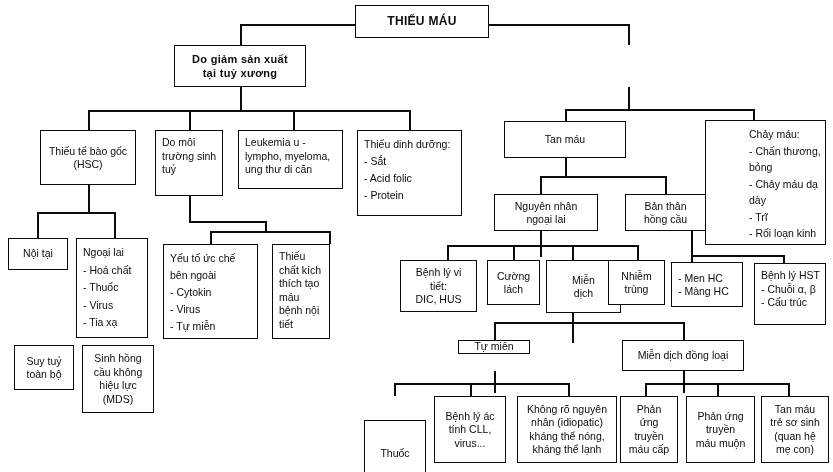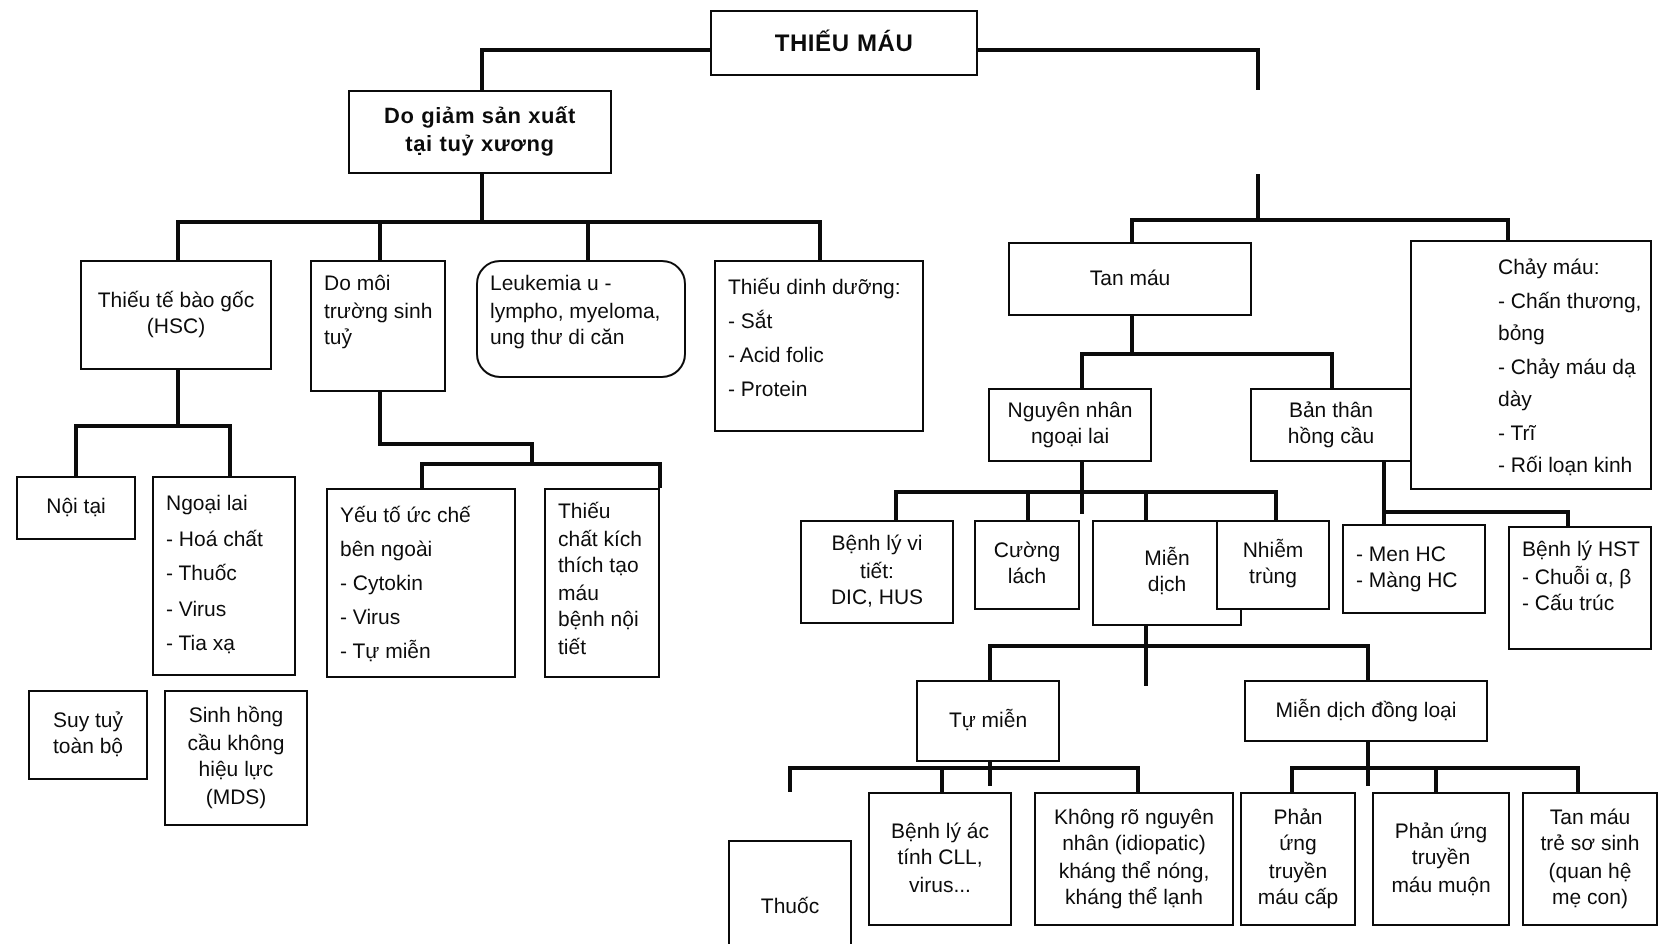--- a/index.html
+++ b/index.html
@@ -127,7 +127,7 @@
 tuỷ</div>
   </div>
 
-  <div class="box lft-top" style="left:238px;top:130px;width:105px;height:59px;border-radius:12px;">
+  <div class="box lft-top" style="left:238px;top:130px;width:105px;height:59px;">
     <div class="inner">Leukemia u -
 lympho, myeloma,
 ung thư di căn</div>

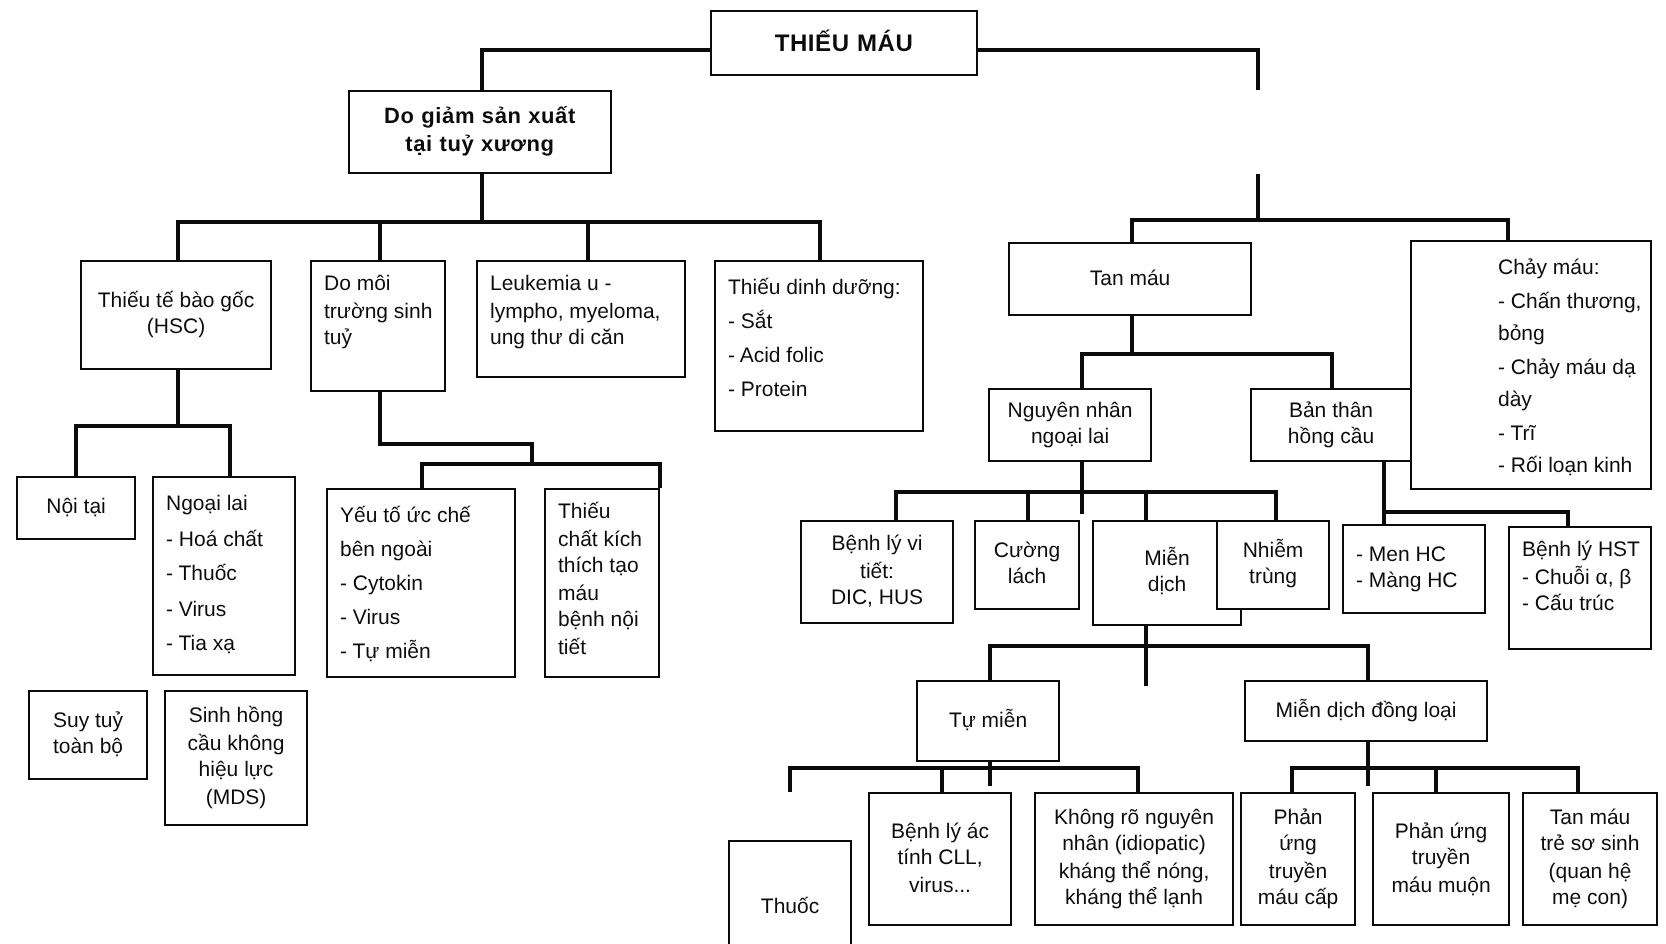--- a/index.html
+++ b/index.html
@@ -196,7 +196,7 @@
 - Giun móc</div>
   </div>
 
-  <div class="box ctr" style="left:494px;top:194px;width:82px;height:37px;">
+  <div class="box ctr" style="left:494px;top:194px;width:104px;height:37px;">
     <div class="inner">Nguyên nhân
 ngoại lai</div>
   </div>

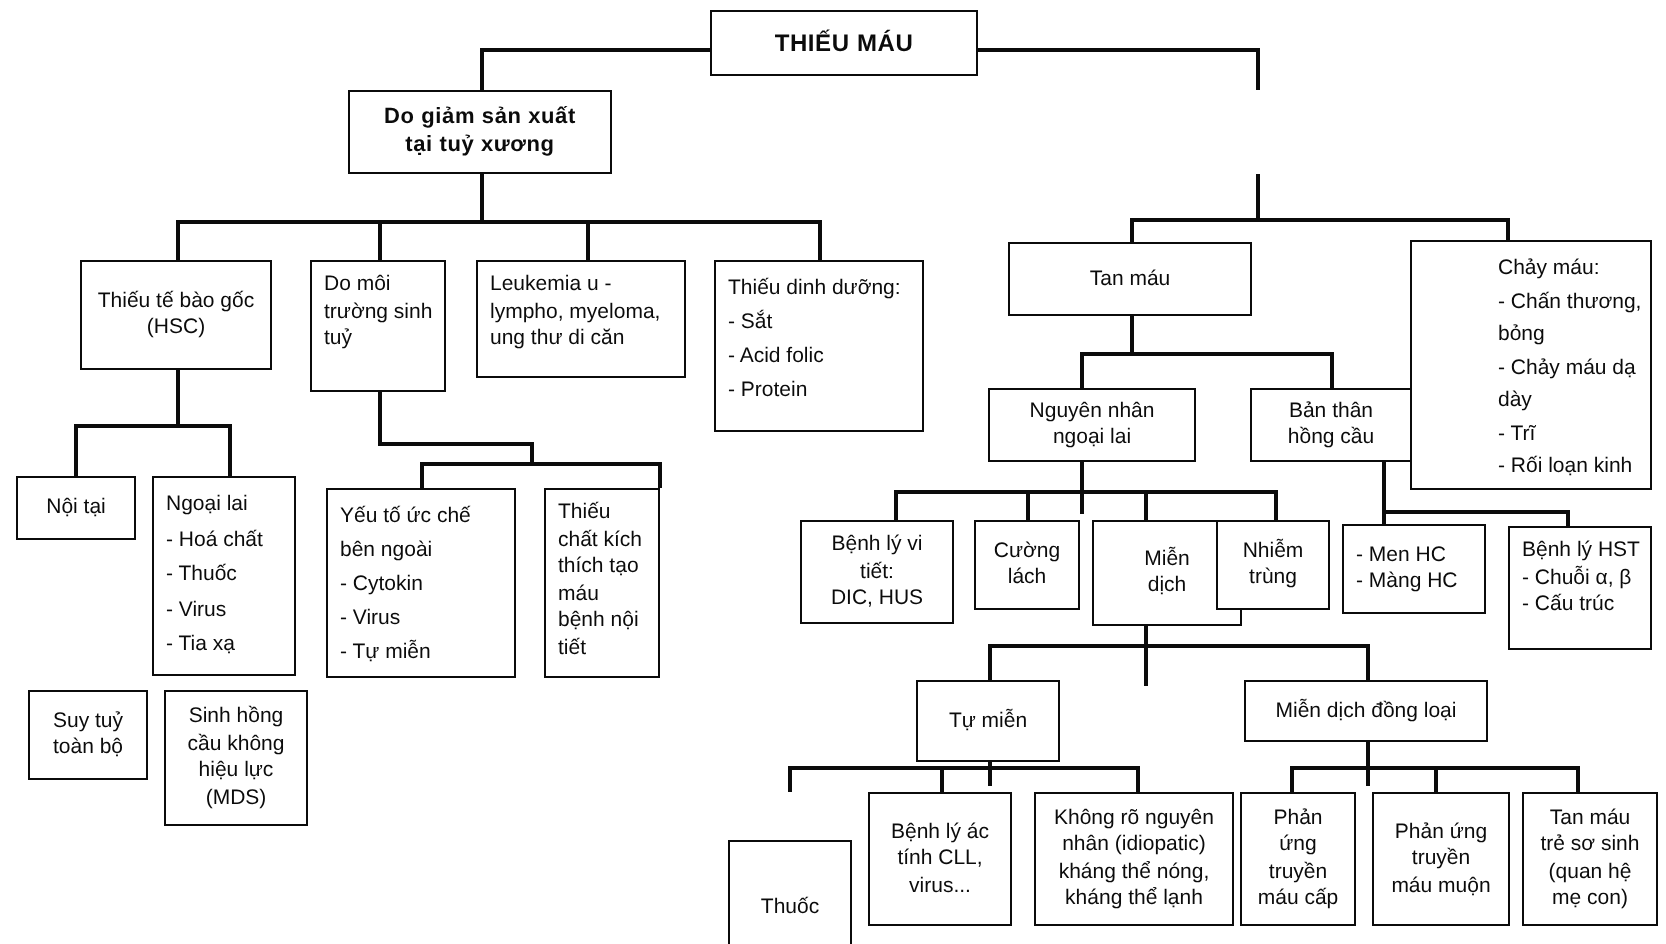--- a/index.html
+++ b/index.html
@@ -238,7 +238,7 @@
 - Cấu trúc</div>
   </div>
 
-  <div class="box ctr" style="left:458px;top:340px;width:72px;height:41px;">
+  <div class="box ctr" style="left:458px;top:340px;width:72px;height:14px;">
     <div class="inner">Tự miễn</div>
   </div>
 

